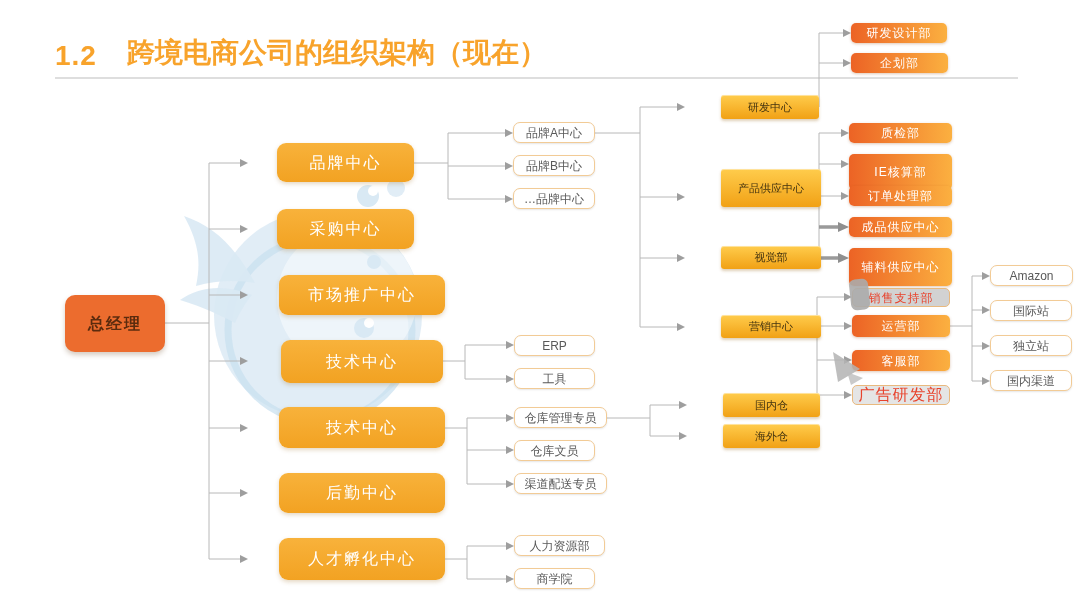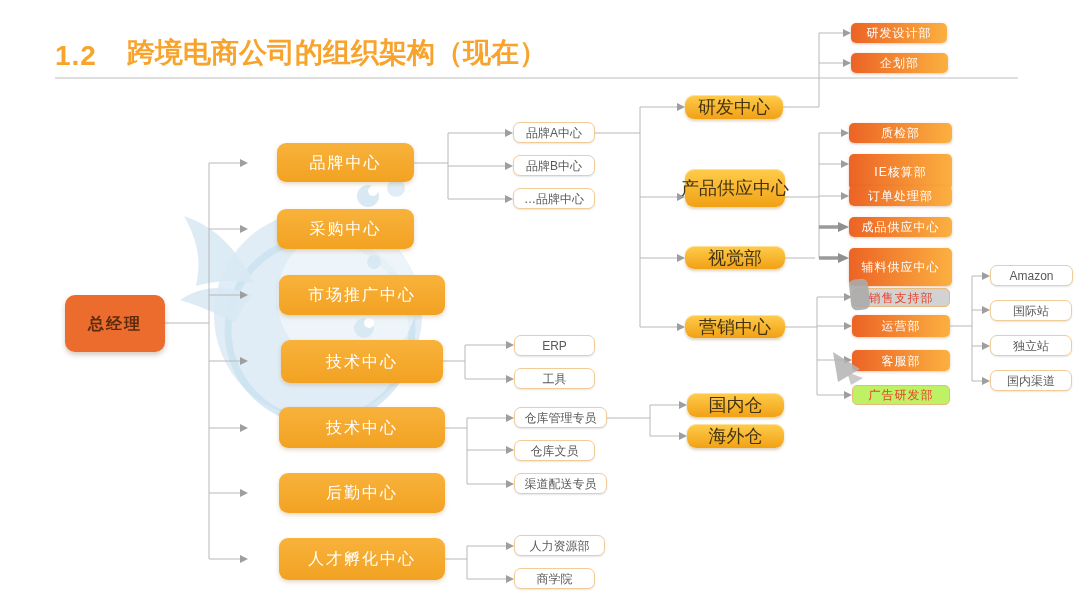--- a/index.html
+++ b/index.html
@@ -21,8 +21,8 @@
       border-radius:9px;box-shadow:0 2px 4px rgba(150,100,20,.25);letter-spacing:2px;margin-left:29px;}
   .tC{background:#ffffff;border:1px solid #F2CB96;color:#595959;font-size:12px;border-radius:7px;
       box-shadow:0 1px 2px rgba(0,0,0,.10);}
-  .tD{background:linear-gradient(180deg,#FFCC4C 0%,#F1A115 100%);color:#43330F;font-size:18px;
-      border-radius:9px;box-shadow:0 2px 3px rgba(150,100,20,.30), inset 0 1px 0 rgba(255,255,255,.45);}
+  .tD{background:linear-gradient(180deg,#FFCC4C 0%,#F1A115 100%);color:#43330F;font-size:11px;
+      border-radius:3px;box-shadow:0 2px 3px rgba(150,100,20,.30), inset 0 1px 0 rgba(255,255,255,.45);margin-left:36px;}
   .tE{background:linear-gradient(90deg,#EC6325 0%,#FBB040 100%);color:#ffffff;font-size:12px;
       border-radius:5px;box-shadow:0 1px 3px rgba(150,70,10,.30);letter-spacing:1px;}
   .tF{background:#D2D2D2;border:1px solid #E9B97E;color:#E8432D;font-size:12px;border-radius:5px;letter-spacing:1px;}

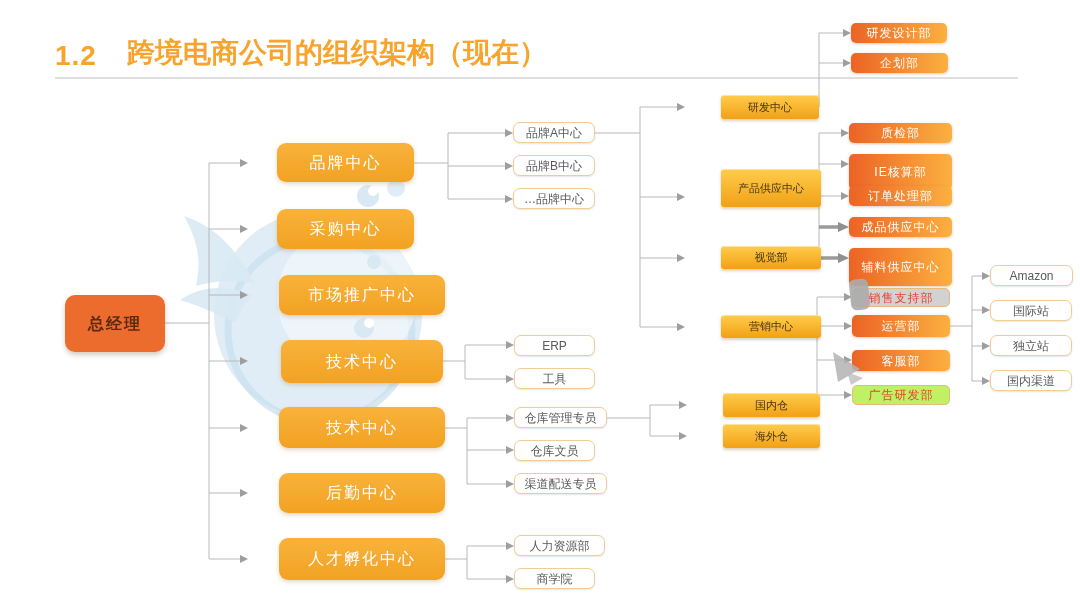--- a/index.html
+++ b/index.html
@@ -26,7 +26,7 @@
   .tE{background:linear-gradient(90deg,#EC6325 0%,#FBB040 100%);color:#ffffff;font-size:12px;
       border-radius:5px;box-shadow:0 1px 3px rgba(150,70,10,.30);letter-spacing:1px;}
   .tF{background:#D2D2D2;border:1px solid #E9B97E;color:#E8432D;font-size:12px;border-radius:5px;letter-spacing:1px;}
-  .tF2{background:#bef264;border:1px solid #E9B97E;color:#E8432D;font-size:12px;border-radius:5px;letter-spacing:1px;}
+  .tF2{background:#e5e5e5;border:1px solid #E9B97E;color:#E8432D;font-size:16px;border-radius:5px;letter-spacing:1px;}
 </style>
 </head>
 <body>

